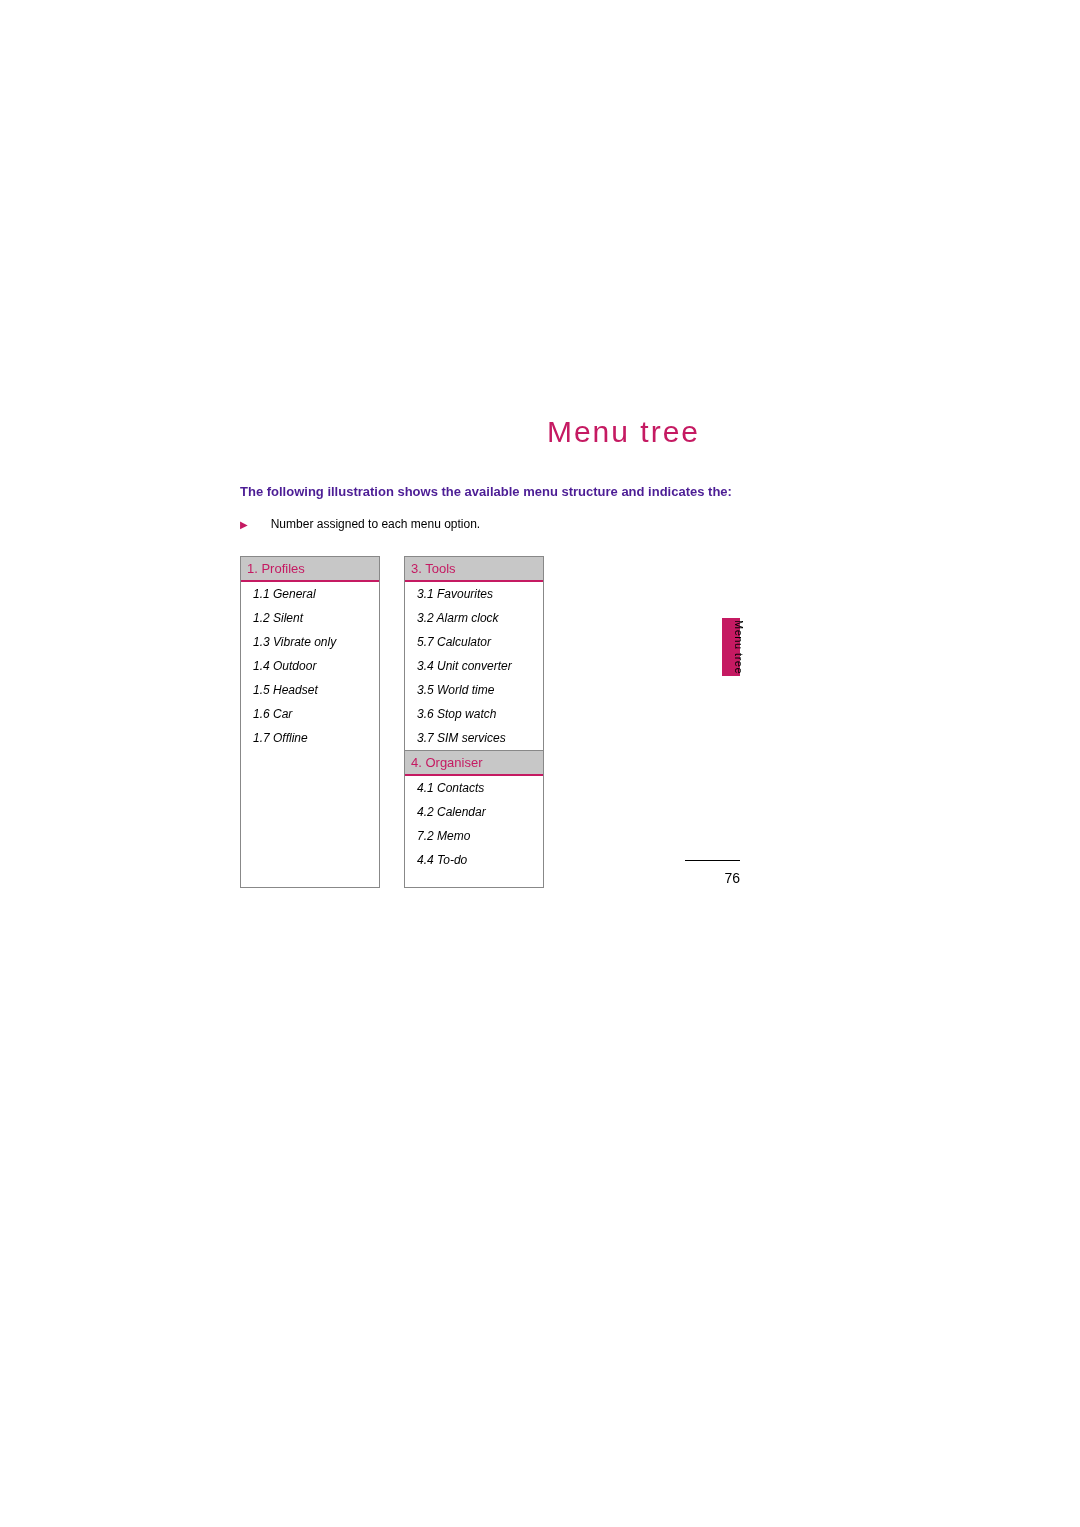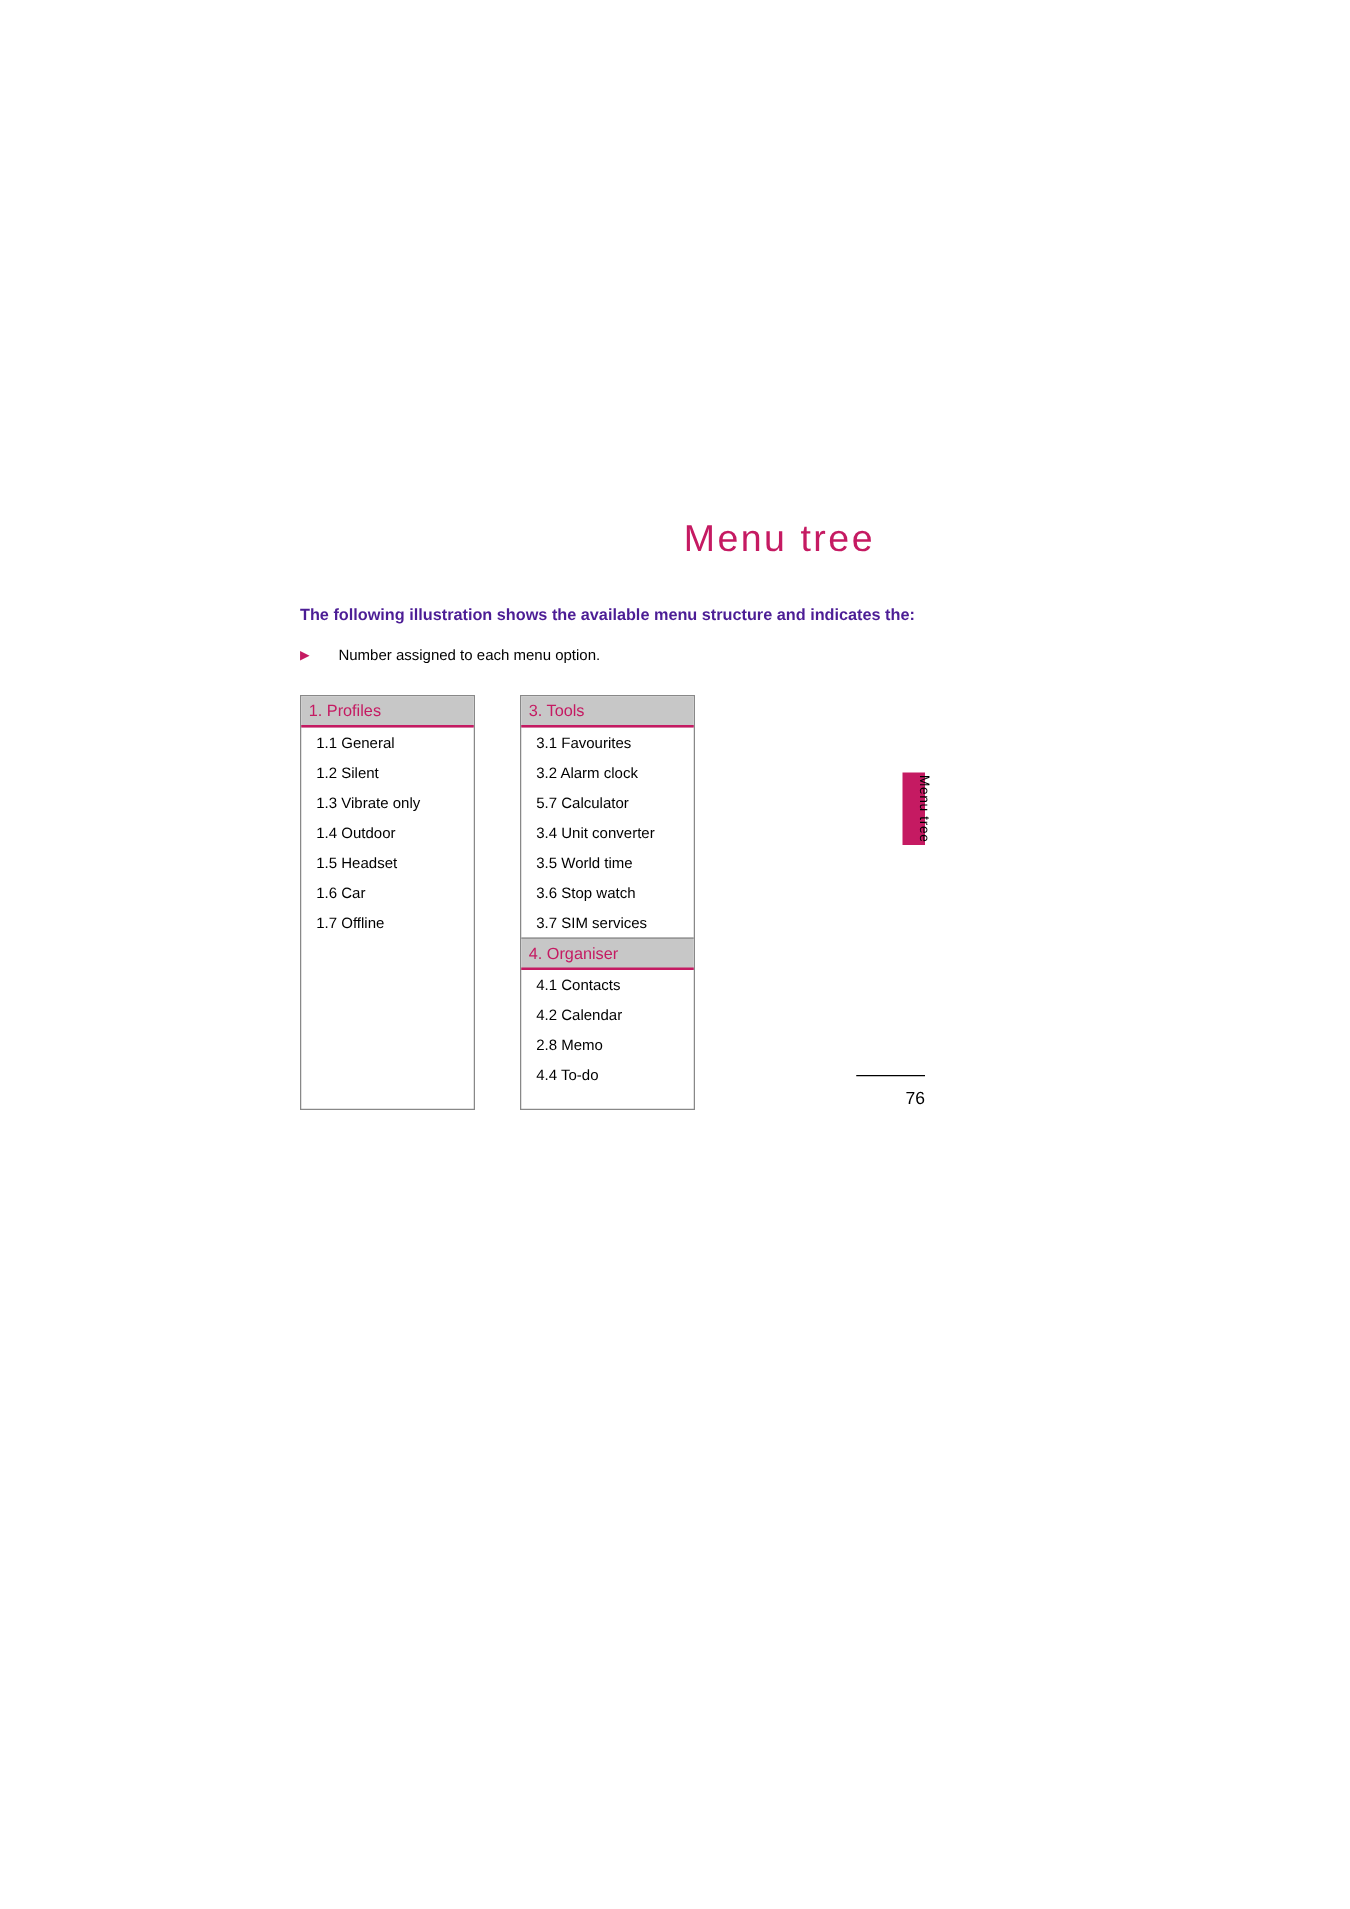--- a/index.html
+++ b/index.html
@@ -52,7 +52,7 @@
     }
     .columns {
       display: flex;
-      gap: 36px;
+      gap: 24px;
     }
     .column {
       width: 140px;

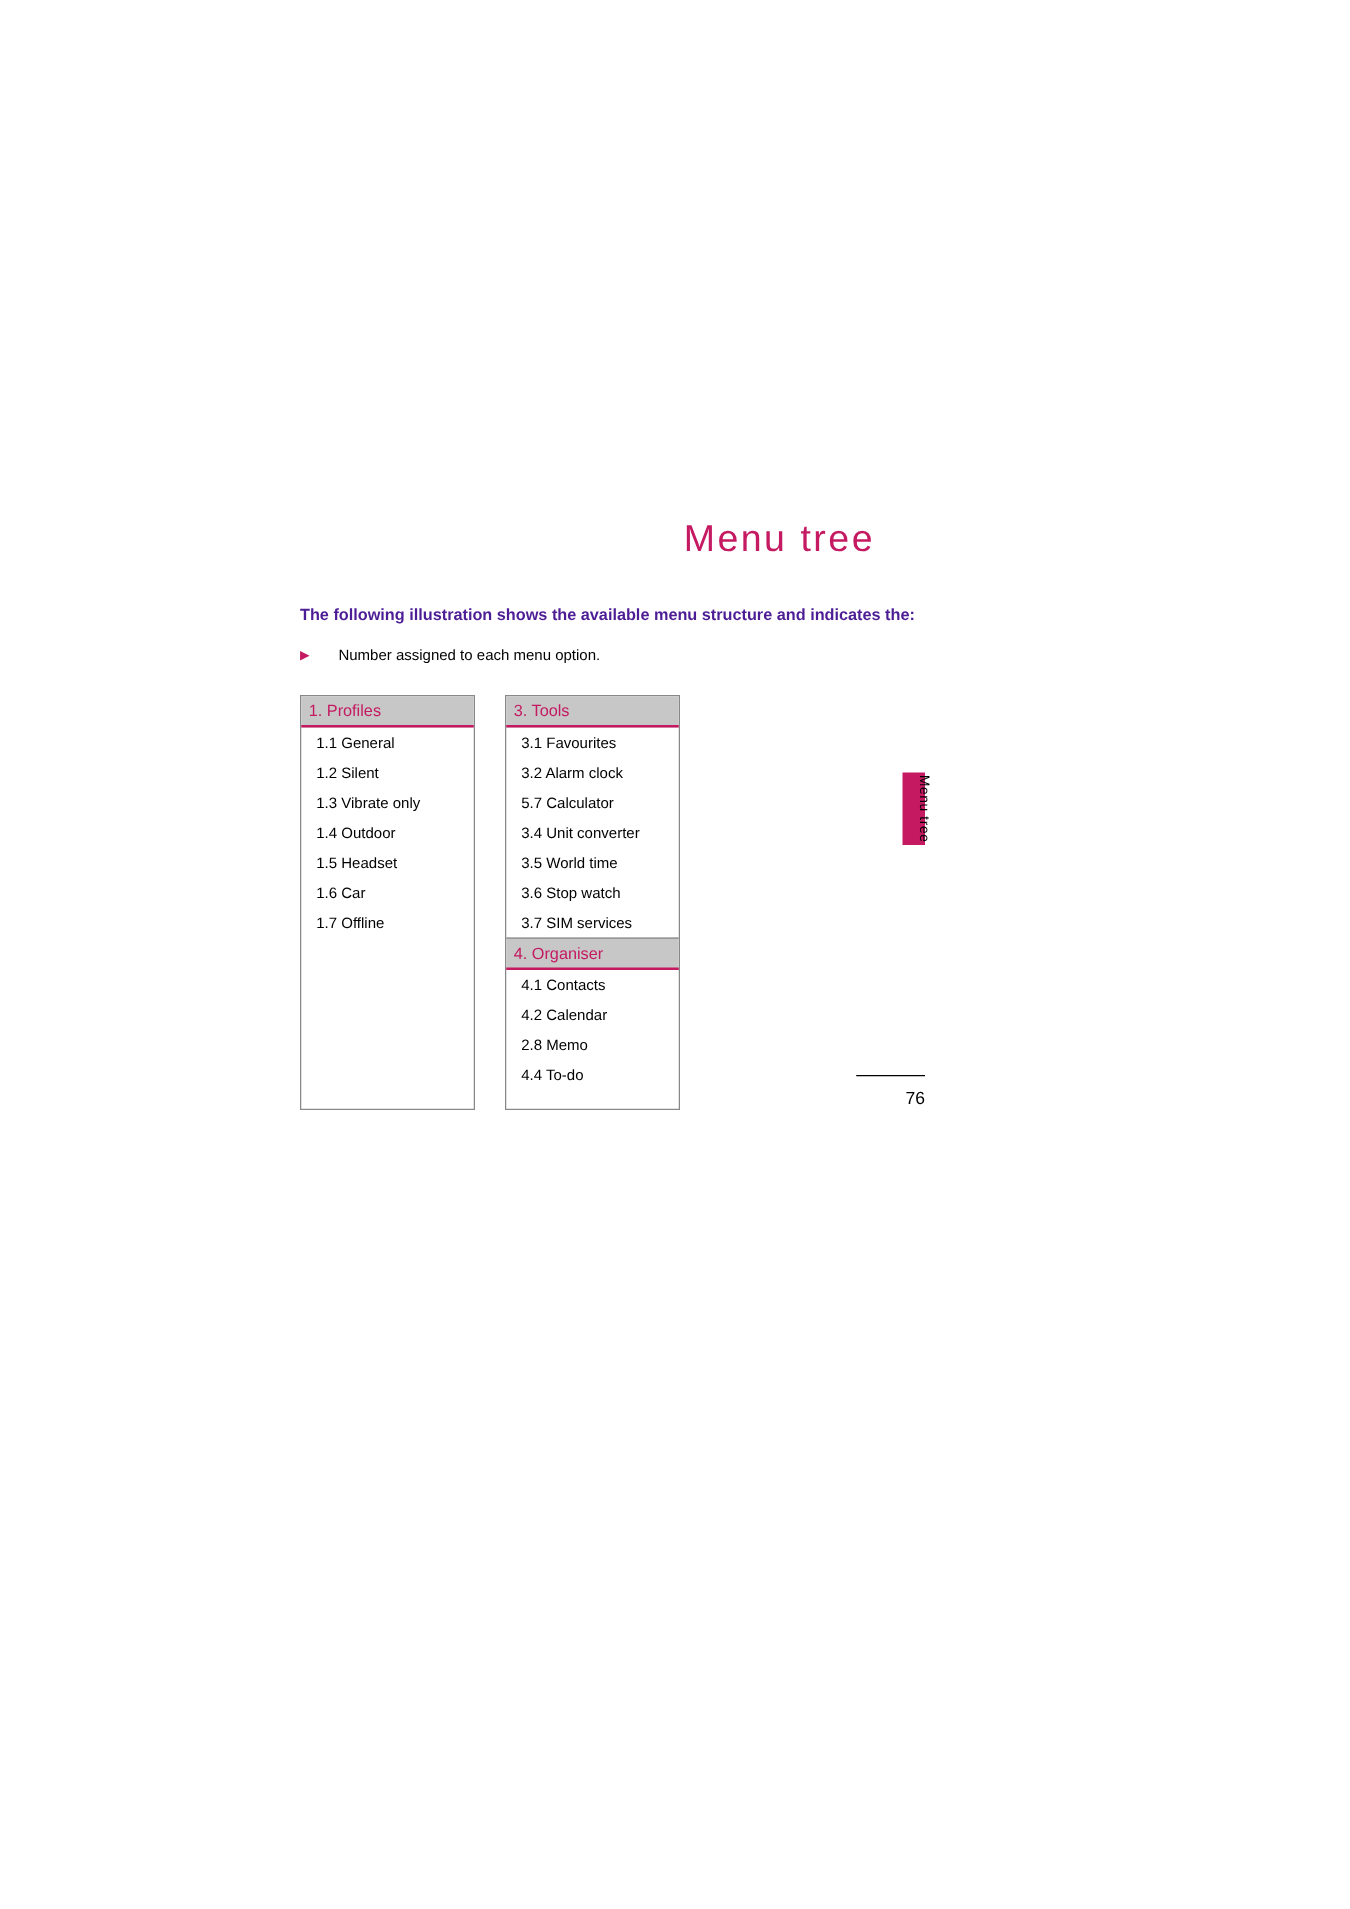--- a/index.html
+++ b/index.html
@@ -80,6 +80,7 @@
       color: #000;
       padding: 3px 8px 3px 12px;
       line-height: 1.5;
+      font-style: italic;
     }
     .side-tab {
       position: absolute;

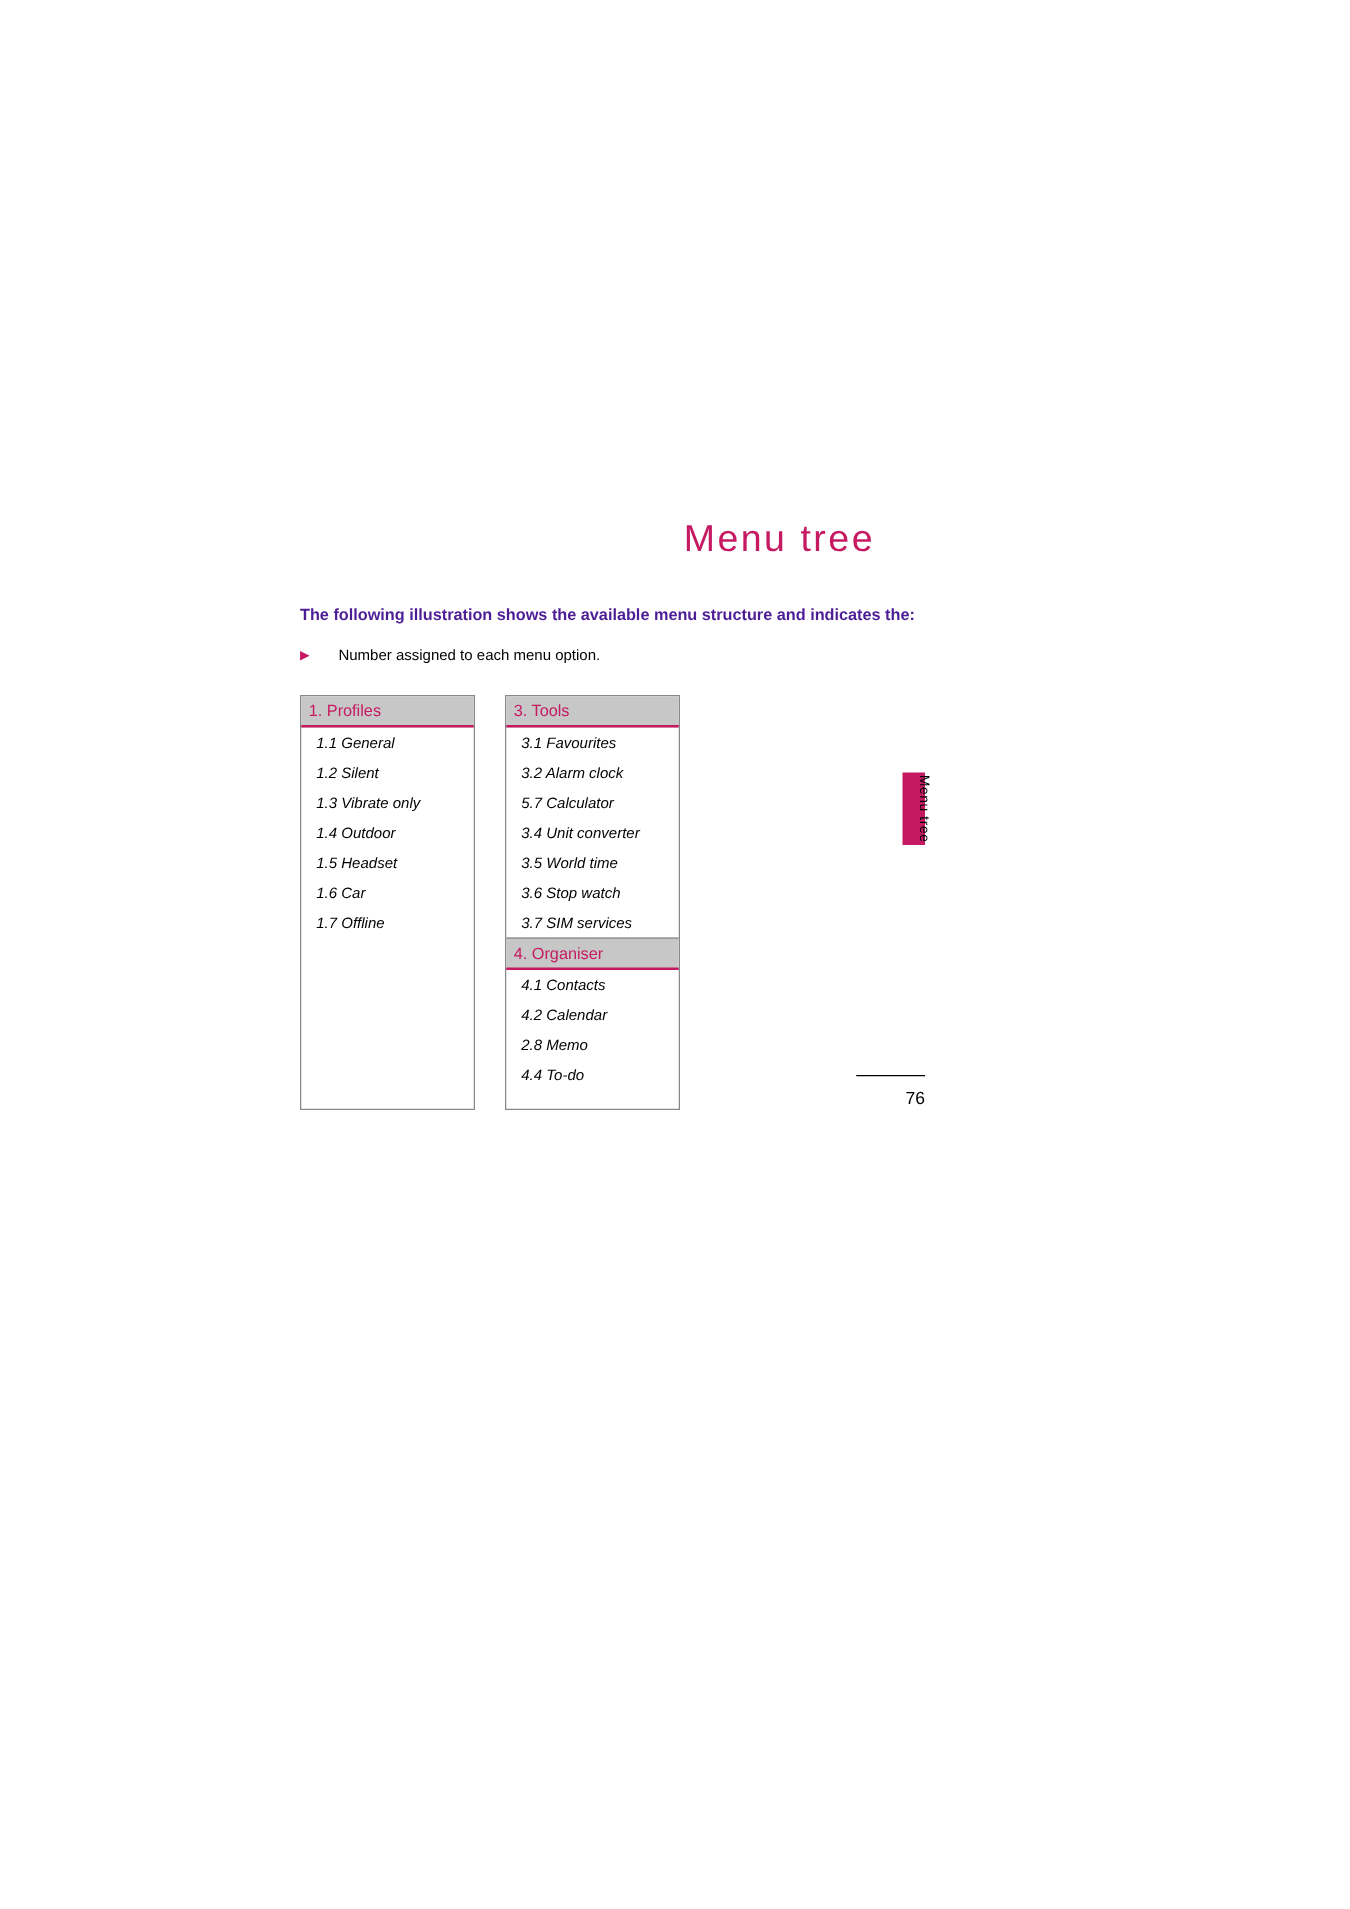--- a/index.html
+++ b/index.html
@@ -158,7 +158,7 @@
         <div class="section-header with-top-border">4. Organiser</div>
         <div class="menu-item">4.1 Contacts</div>
         <div class="menu-item">4.2 Calendar</div>
-        <div class="menu-item">2.8 Memo</div>
+        <div class="menu-item">7.2 Memo</div>
         <div class="menu-item">4.4 To-do</div>
       </div>
     </div>

